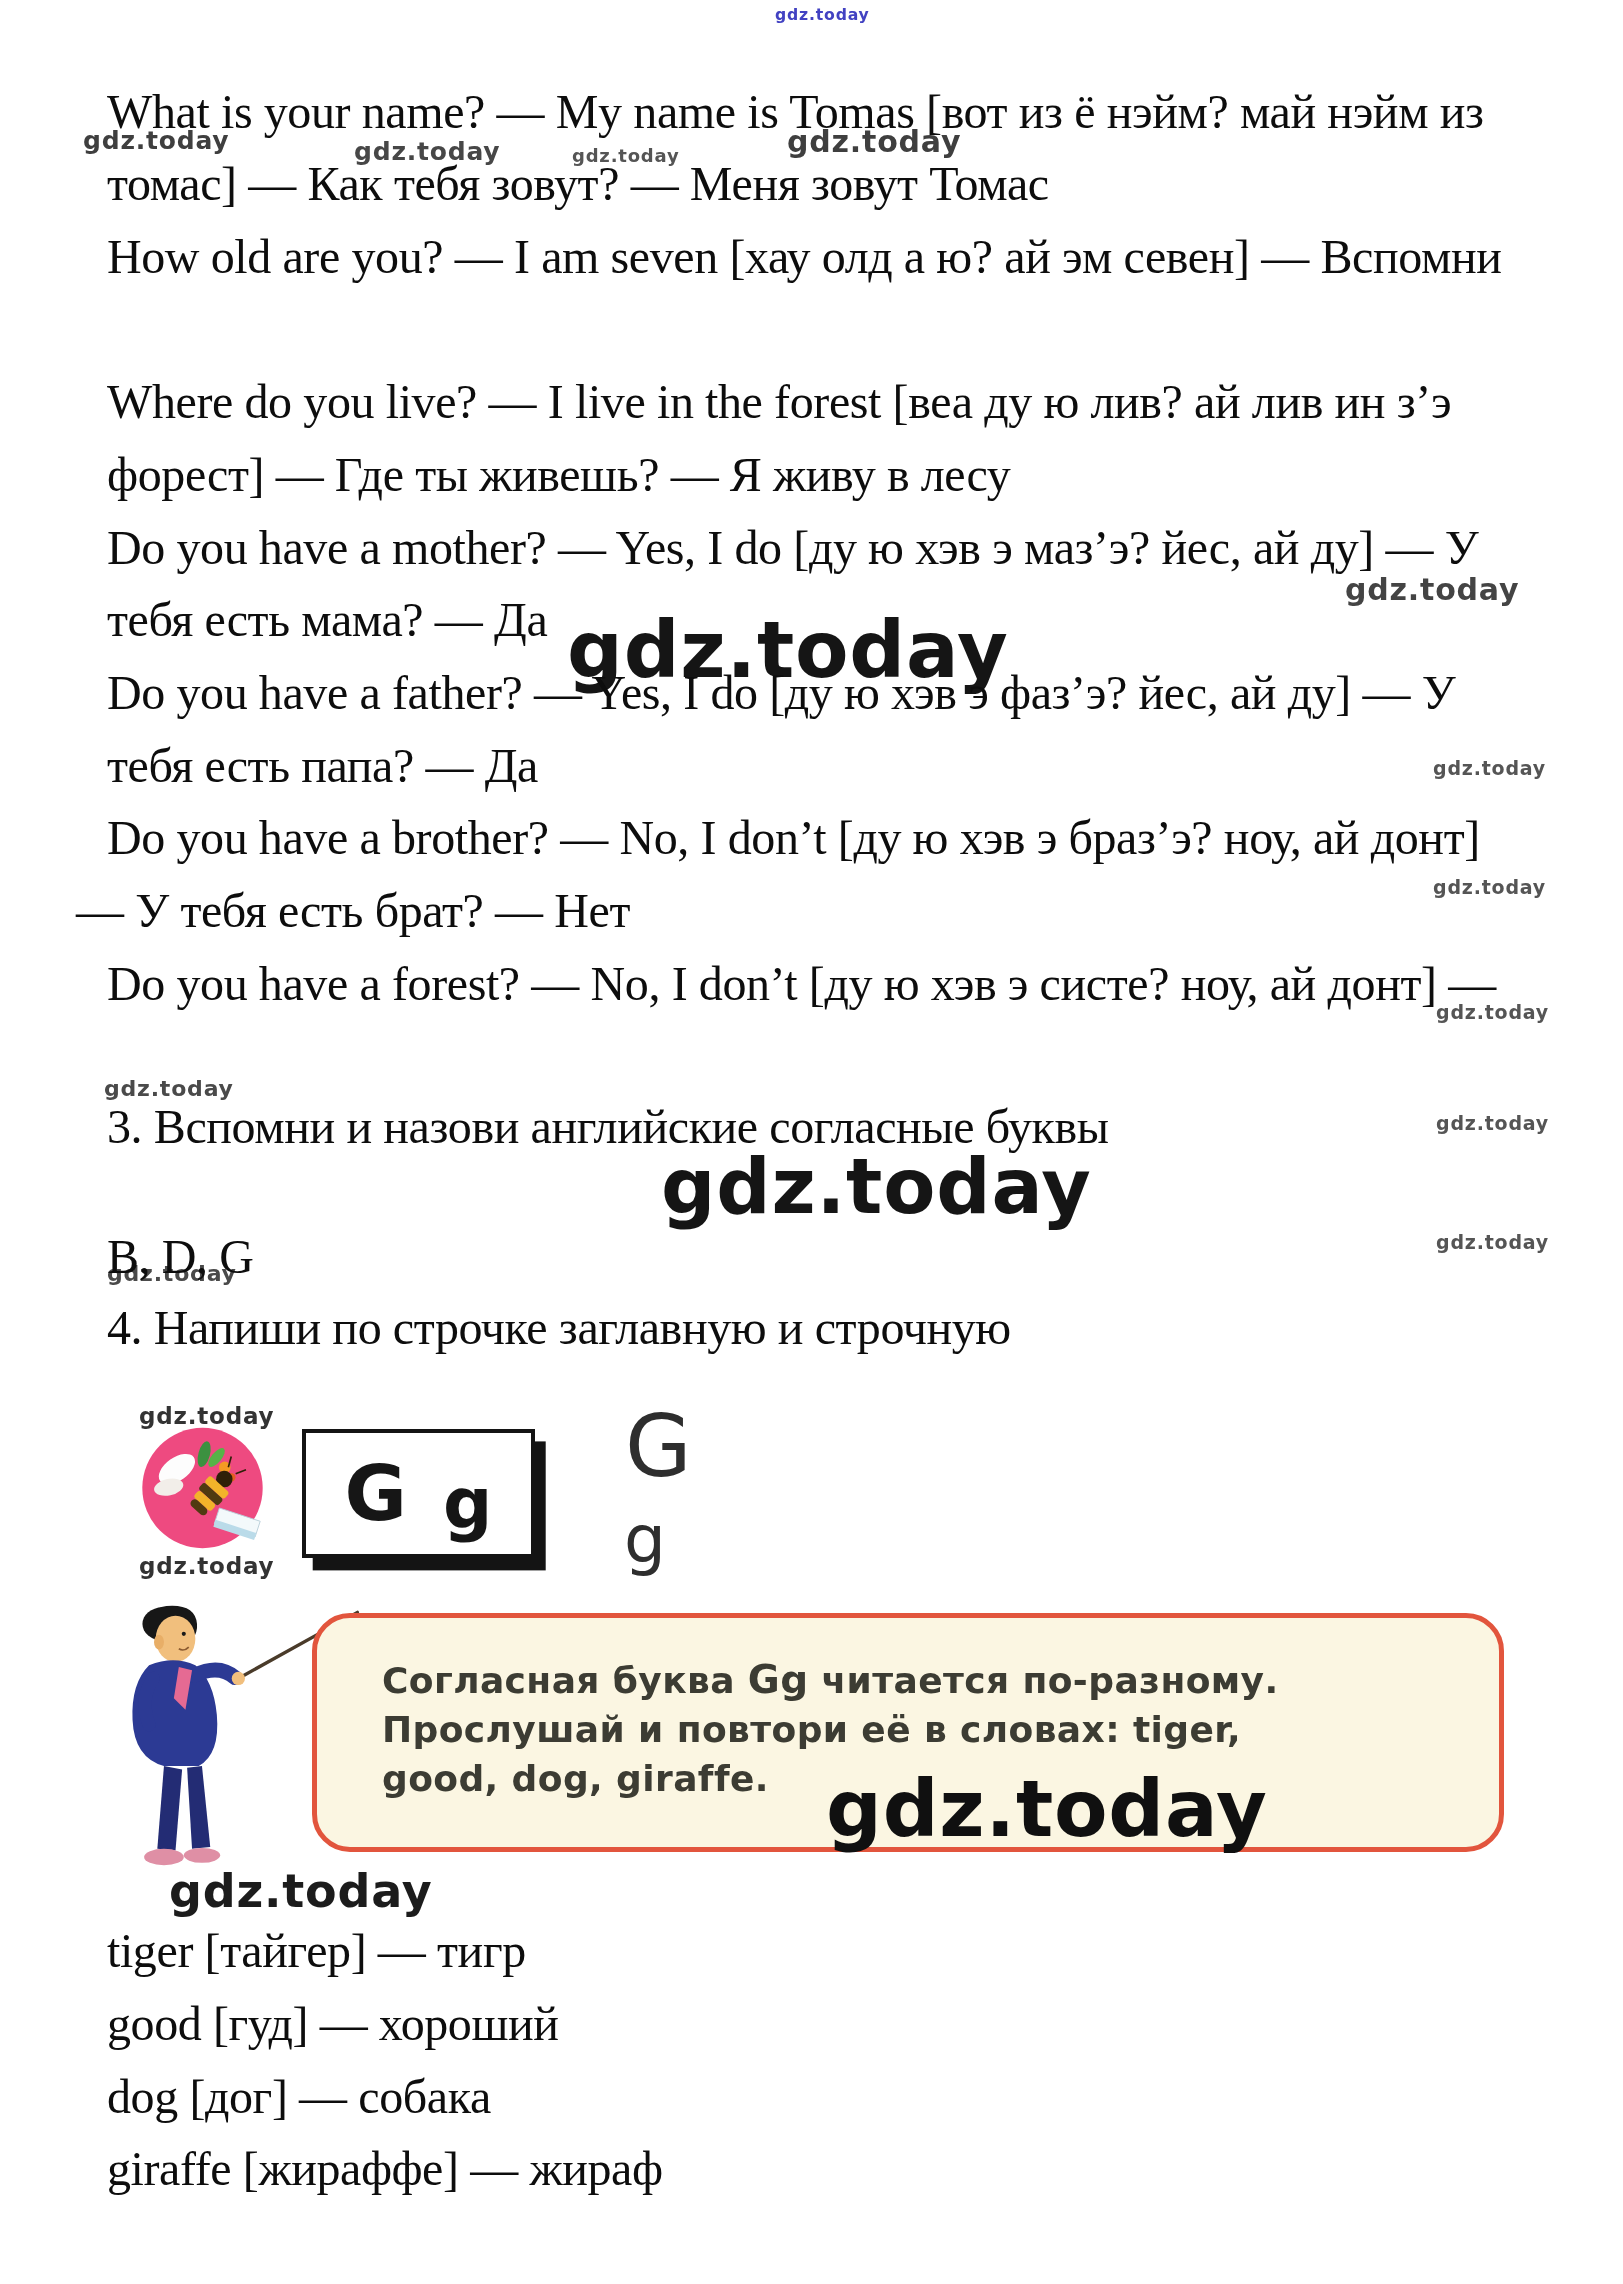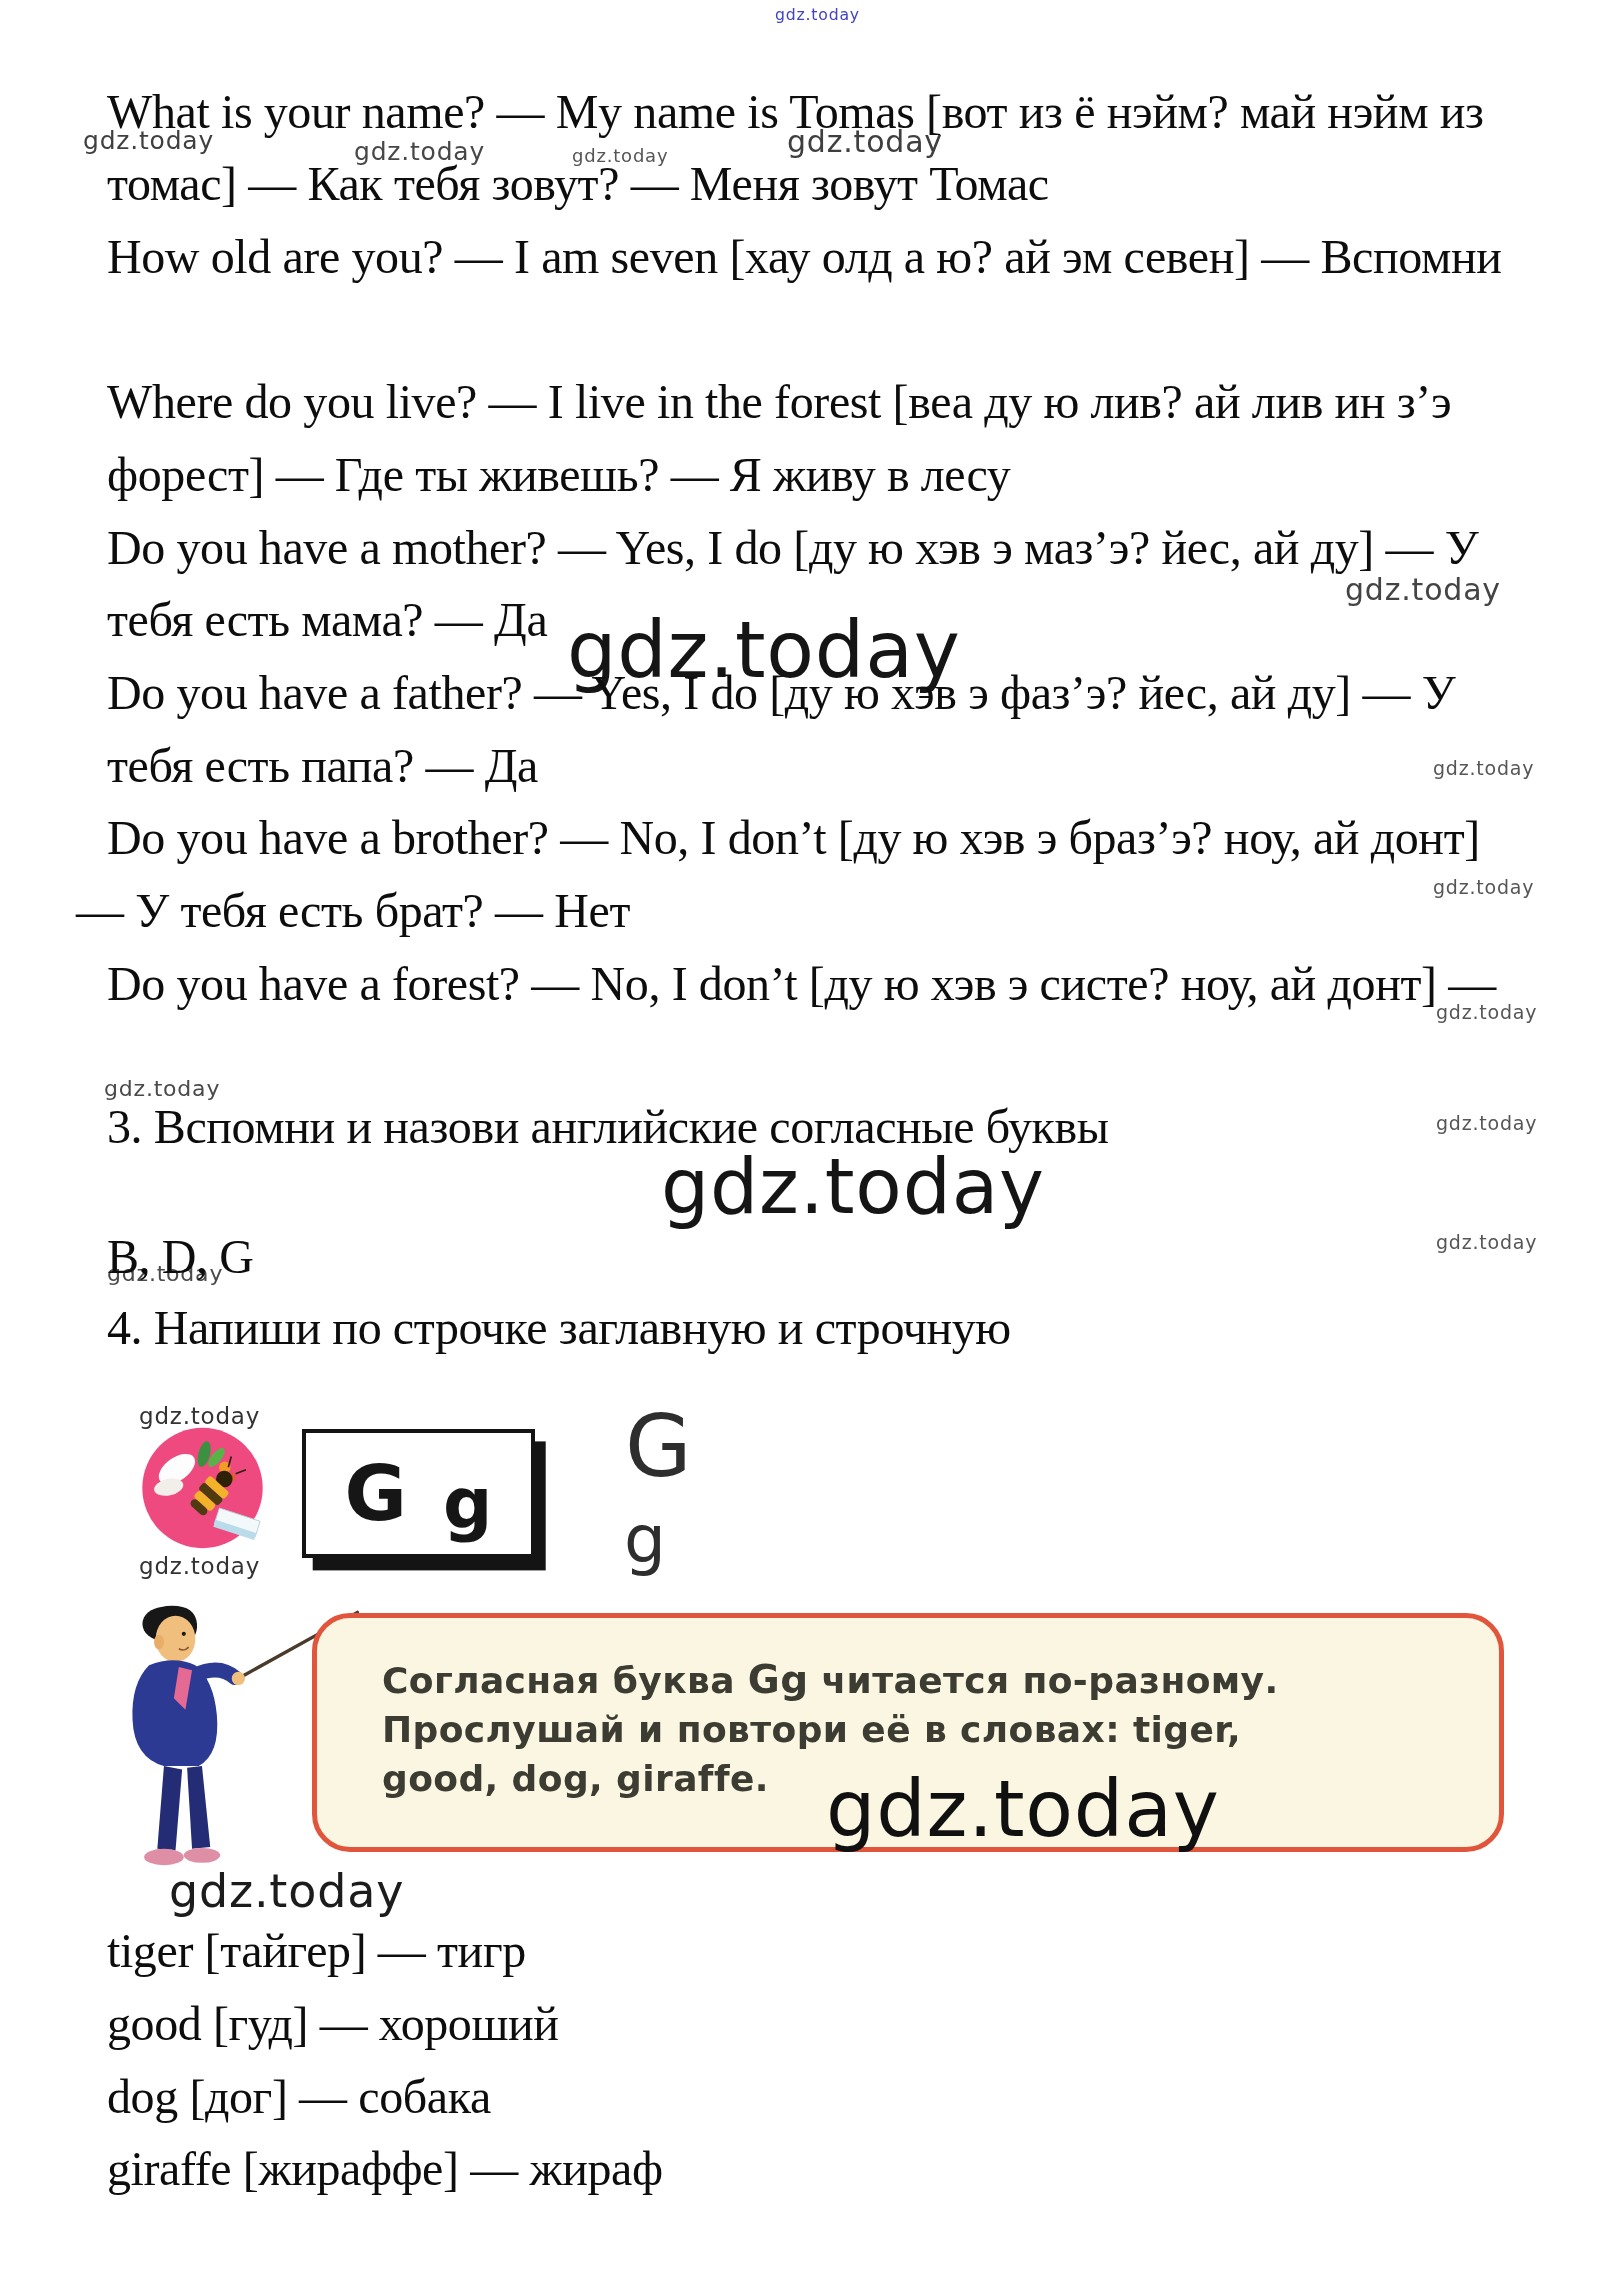--- a/index.html
+++ b/index.html
@@ -20,7 +20,7 @@
   }
   .wm{
     position:absolute;white-space:nowrap;
-    font-family:"DejaVu Sans",sans-serif;font-weight:400;letter-spacing:0.8px;
+    font-family:"DejaVu Sans",sans-serif;font-weight:700;letter-spacing:0.8px;
   }
   .gcard{
     position:absolute;left:302px;top:1429px;width:225px;height:121px;

